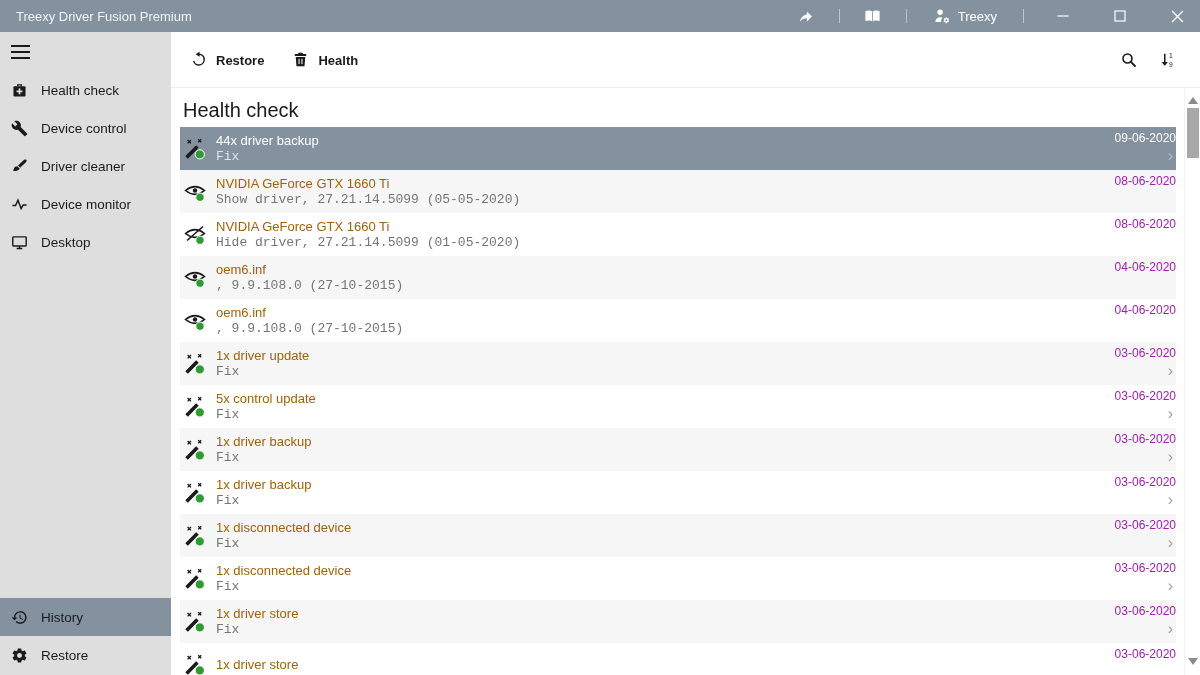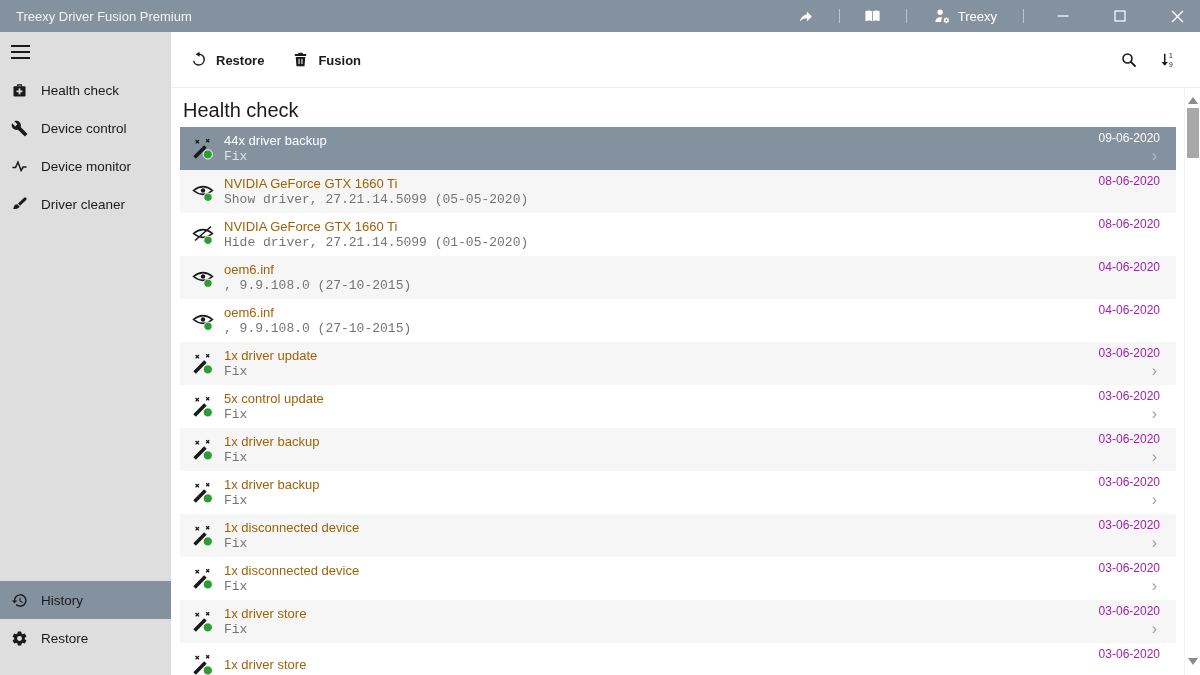--- a/index.html
+++ b/index.html
@@ -194,7 +194,7 @@
             <rect x="9.2" y="11" width="1.5" height="7.5" fill="#fff"></rect>
             <rect x="13.3" y="11" width="1.5" height="7.5" fill="#fff"></rect>
           </svg>
-          <span>Fusion</span>
+          <span>Health</span>
         </div>
         <div class="toolbar-right">
           <svg viewBox="0 0 24 24">

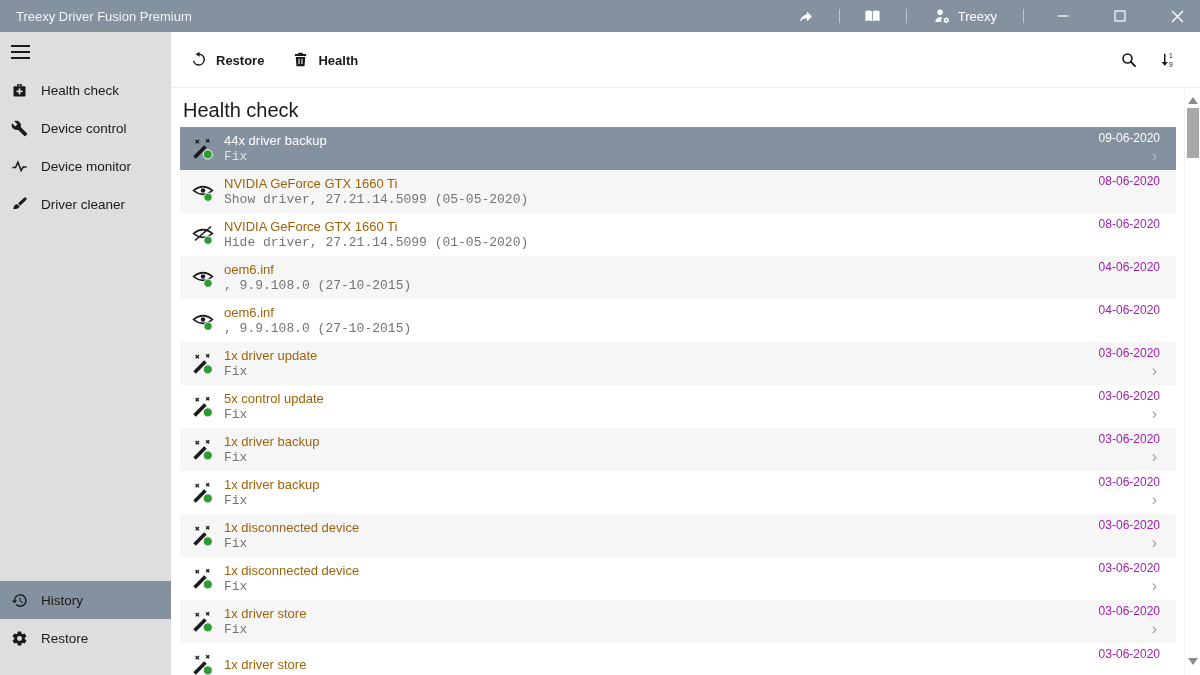--- a/index.html
+++ b/index.html
@@ -43,7 +43,7 @@
   h1 { font-size:20px; font-weight:400; color:#1a1a1a; margin:10px 0 4px 3px; line-height:25px; }
 
   .list { width:996px; }
-  .row { height:43px; display:flex; align-items:center; padding-left:12px; position:relative; }
+  .row { height:43px; display:flex; align-items:center; padding-left:4px; position:relative; }
   .row:nth-child(even) { background:#f6f6f6; }
   .row-icon { width:22px; height:22px; flex:0 0 22px; margin-right:10px; }
   .row-icon svg { width:22px; height:22px; }

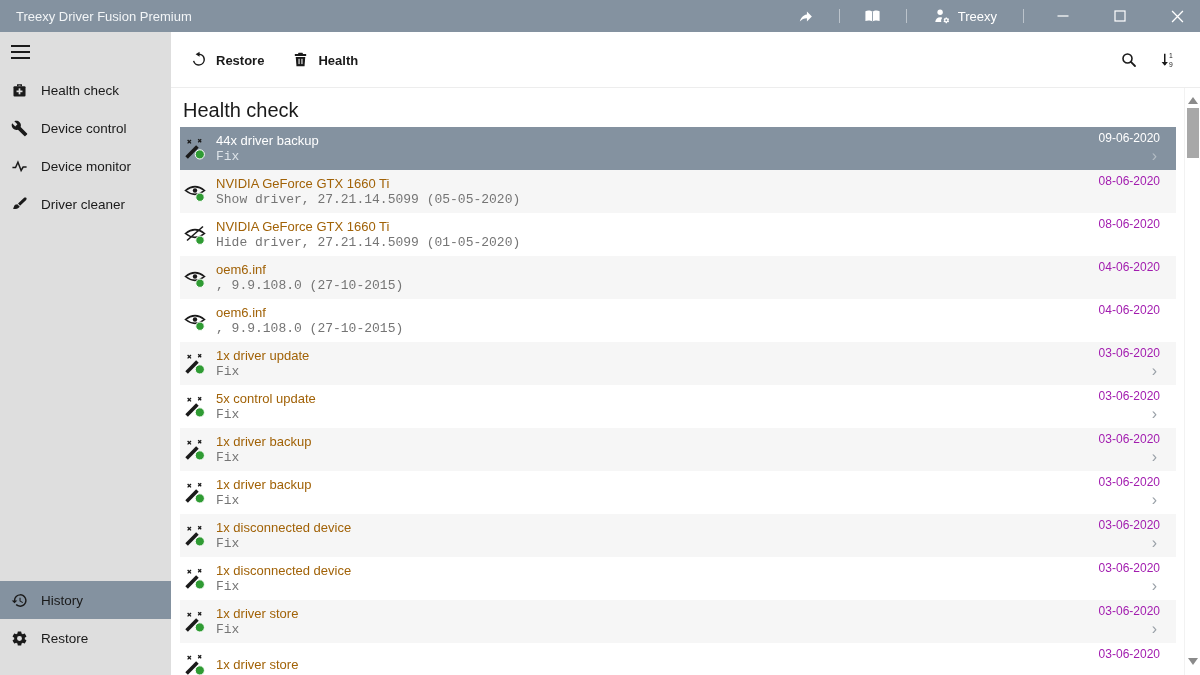--- a/index.html
+++ b/index.html
@@ -50,7 +50,7 @@
   .row-text { display:flex; flex-direction:column; justify-content:center; line-height:16px; }
   .row-title { font-size:13px; color:#a16207; }
   .row-subtitle { font-size:13px; color:#757575;font-family:Liberation Mono, monospace; }
-  .row-right { position:absolute; right:16px; top:4px; display:flex; flex-direction:column;
+  .row-right { position:absolute; right:0; top:4px; display:flex; flex-direction:column;
                align-items:flex-end; }
   .row-date { font-size:12px; color:#a21caf; line-height:15px; }
   .row-chevron { font-size:16px; color:#9aa1a8; line-height:14px; margin:3px 3px 0 0; }

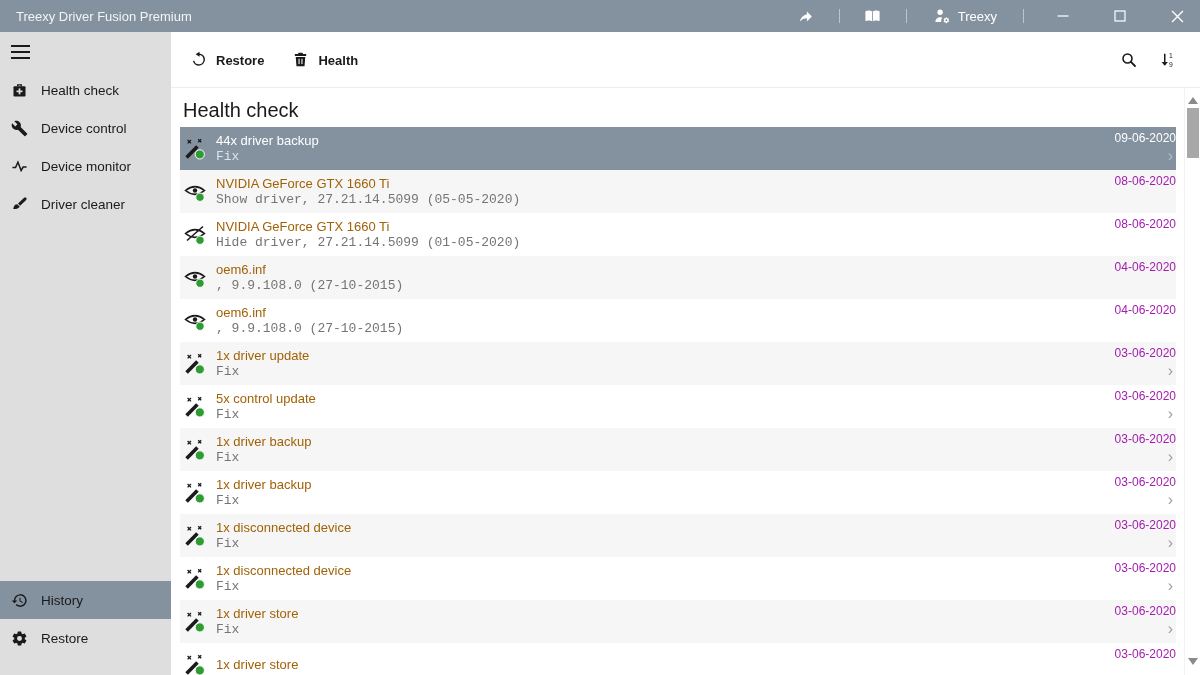--- a/index.html
+++ b/index.html
@@ -148,19 +148,19 @@
 
       <div class="nav-item">
         <svg viewBox="0 0 24 24">
-          <path d="M2 13.5h4.4L9.8 6l4.5 11.6 2.8-4.8H22" fill="none" stroke="#1a1a1a" stroke-width="2.1"></path>
-        </svg>
-        <span>Device monitor</span>
-      </div>
-
-      <div class="nav-item">
-        <svg viewBox="0 0 24 24">
           <path d="M21.5 2.6c.8.8.7 2.1-.1 2.9l-8.6 8.1-2.9-2.9 8.6-8.1c.8-.8 2.2-.8 3 0z" fill="#1a1a1a"></path>
           <path d="M9 11.6l3.4 3.4-2 1.9c-1.1 1-2.6 1.6-4.2 1.6-1.1 0-2.4-.3-3.5-1 .7-.5 1.1-1.2 1.3-2.1.3-1.2.9-2.2 1.8-2.9L9 11.6z" fill="#1a1a1a"></path>
         </svg>
         <span>Driver cleaner</span>
       </div>
 
+      <div class="nav-item">
+        <svg viewBox="0 0 24 24">
+          <path d="M2 13.5h4.4L9.8 6l4.5 11.6 2.8-4.8H22" fill="none" stroke="#1a1a1a" stroke-width="2.1"></path>
+        </svg>
+        <span>Device monitor</span>
+      </div>
+
 
       <div class="nav-bottom">
         <div class="nav-item selected">

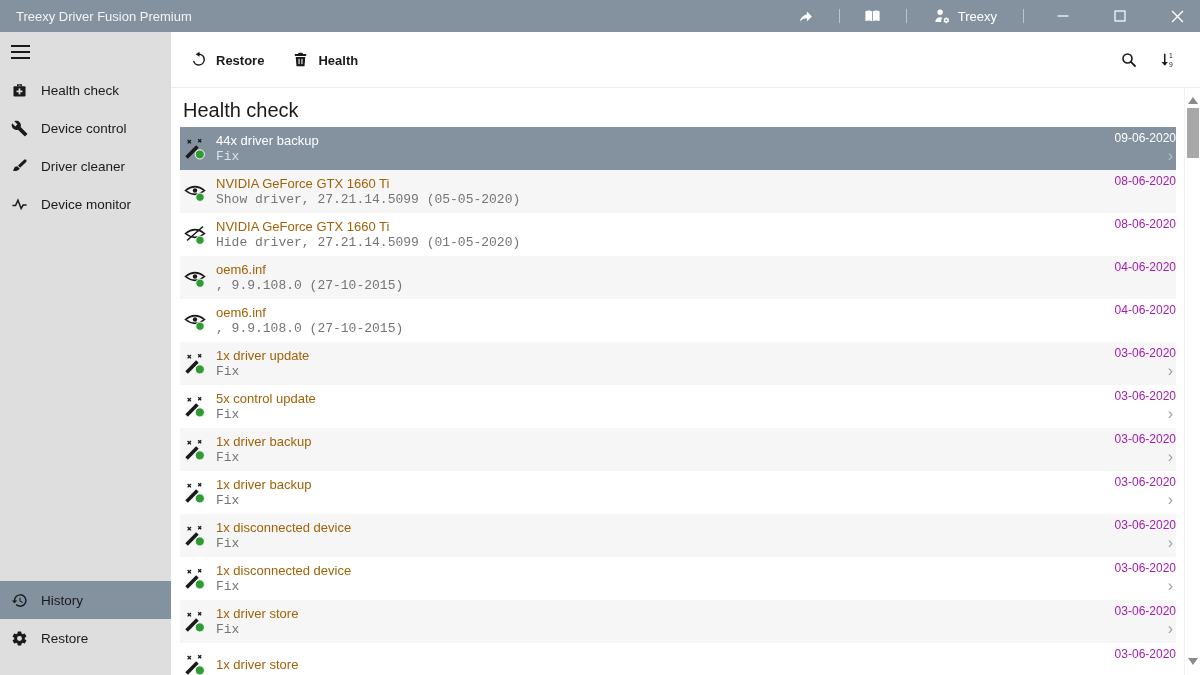--- a/index.html
+++ b/index.html
@@ -161,6 +161,13 @@
         <span>Device monitor</span>
       </div>
 
+      <div class="nav-item">
+        <svg viewBox="0 0 24 24">
+          <rect x="2.5" y="4" width="19" height="13" rx="1" fill="none" stroke="#1a1a1a" stroke-width="2"></rect>
+          <path d="M12 17v3.5M8 20.5h8" stroke="#1a1a1a" stroke-width="2"></path>
+        </svg>
+        <span>Desktop</span>
+      </div>
 
       <div class="nav-bottom">
         <div class="nav-item selected">

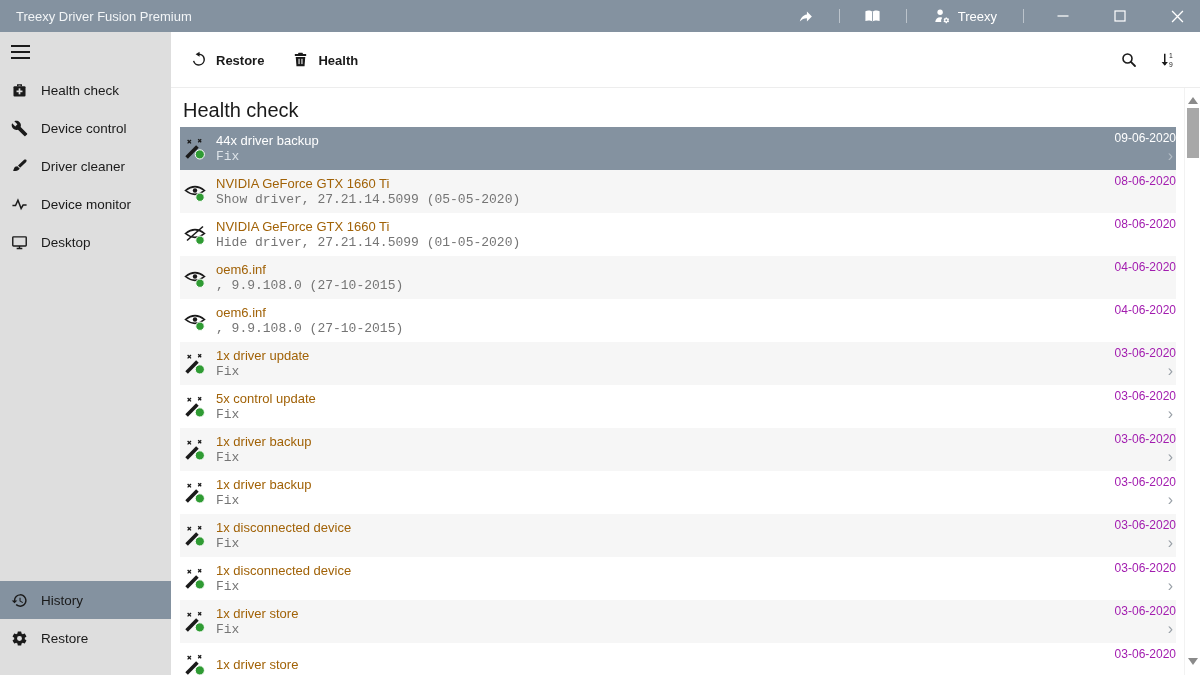--- a/index.html
+++ b/index.html
@@ -26,7 +26,7 @@
   .nav-item { height:38px; display:flex; align-items:center; padding-left:11px; gap:13px;
               font-size:13.5px; color:#1a1a1a; }
   .nav-item svg { width:17px; height:17px; flex:0 0 17px; }
-  .nav-bottom { margin-top:auto; padding-bottom:18px; }
+  .nav-bottom { margin-top:auto; padding-bottom:1px; }
   .nav-item.selected { background:#8492a0; }
 
   

